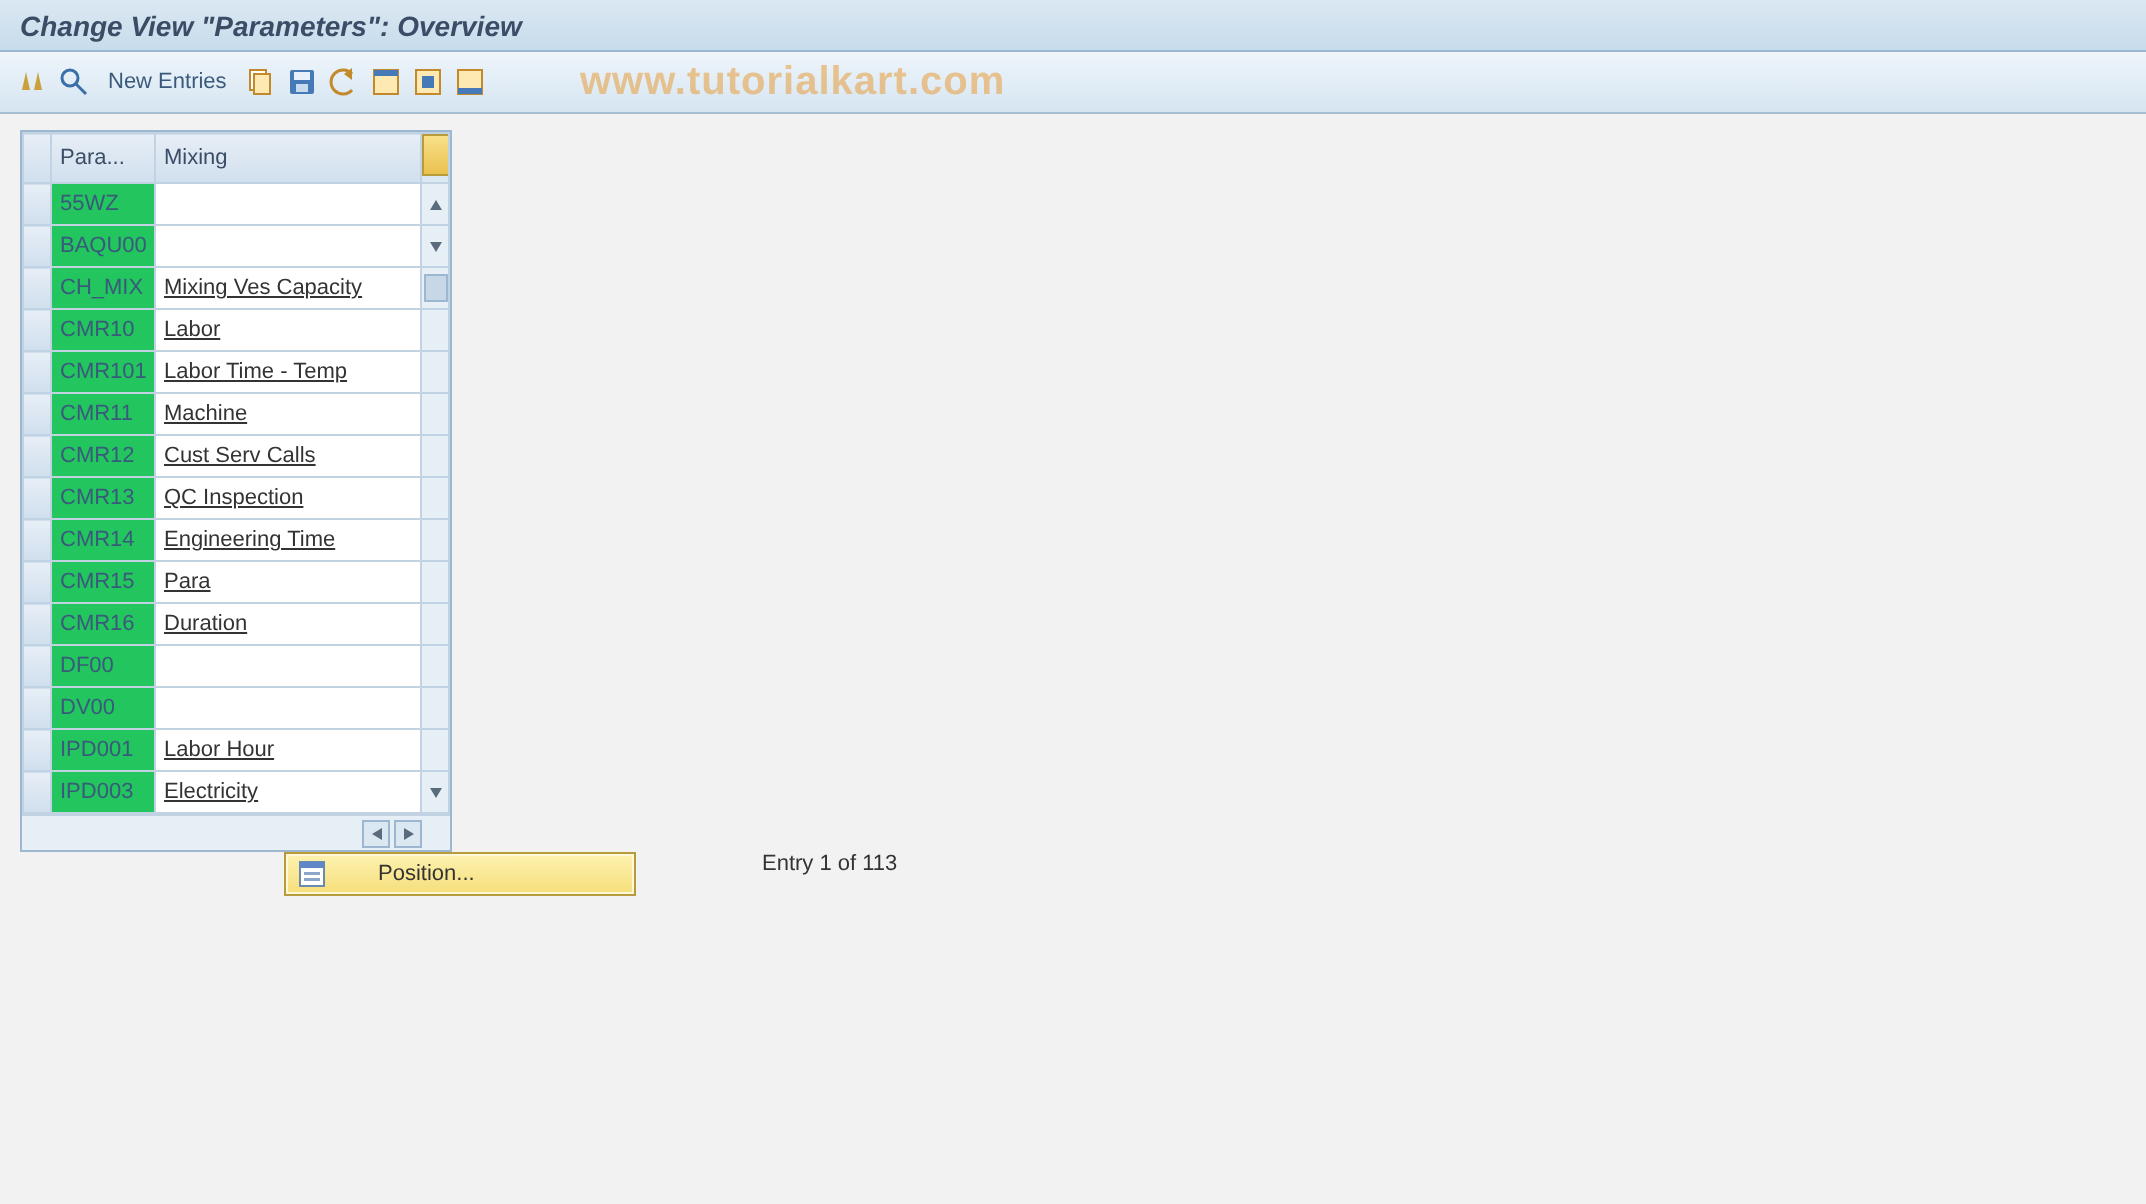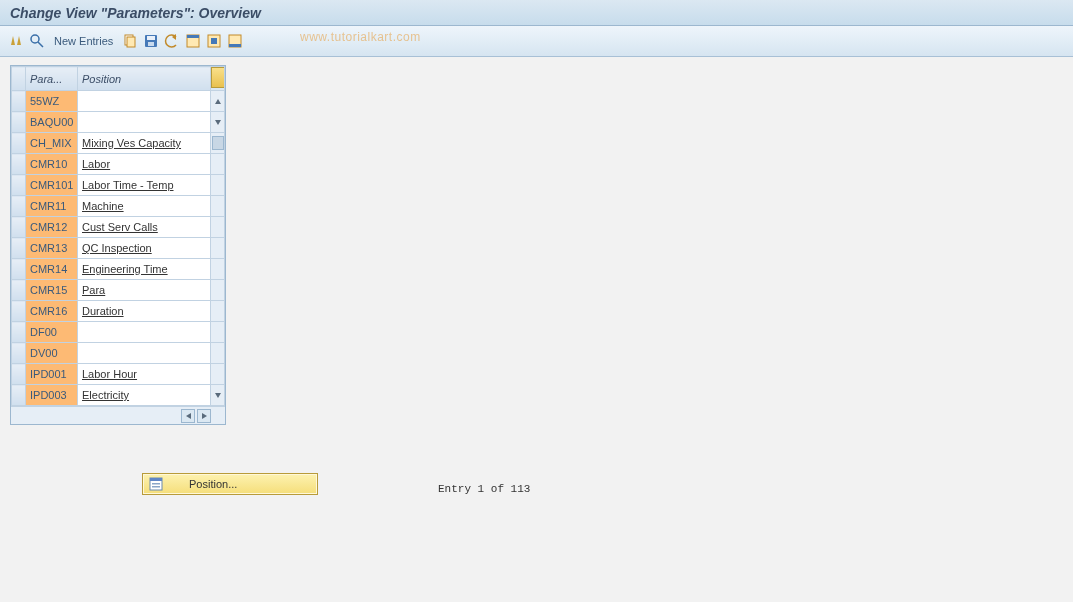--- a/index.html
+++ b/index.html
@@ -52,10 +52,10 @@
   }
   .watermark {
     position: absolute;
-    left: 300px;
+    left: 290px;
     top: 4px;
-    font-size: 12px;
-    font-weight: normal;
+    font-size: 20px;
+    font-weight: bold;
     color: rgba(231, 156, 59, 0.55);
     letter-spacing: 0.5px;
     pointer-events: none;

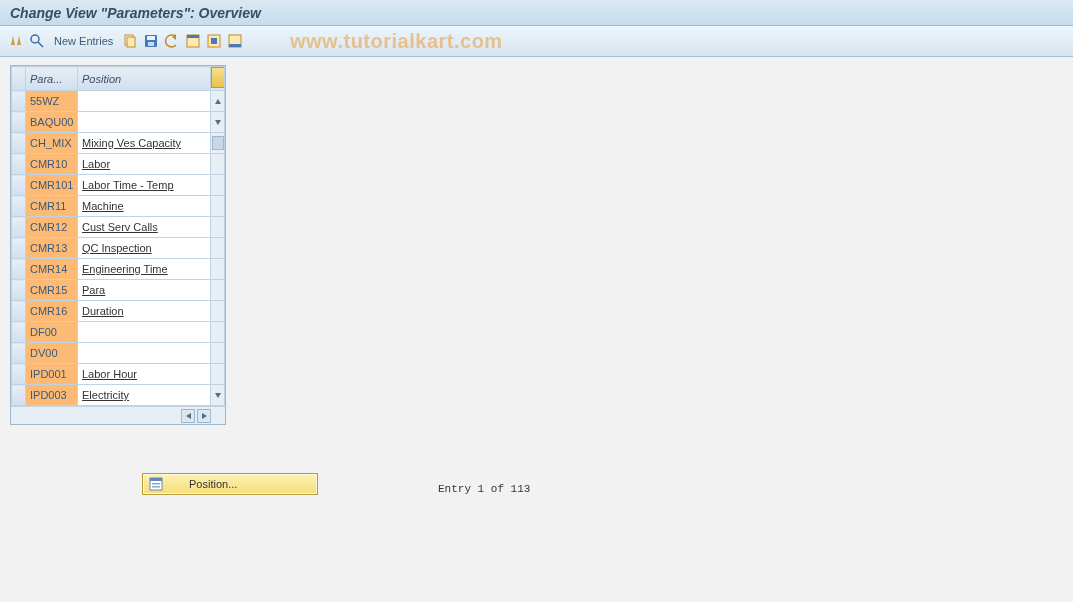--- a/index.html
+++ b/index.html
@@ -90,7 +90,6 @@
     background: linear-gradient(#e7eef6, #d0dfee);
     color: #3b4d66;
     font-weight: normal;
-    font-style: italic;
   }
   .grid .selcol {
     width: 14px;

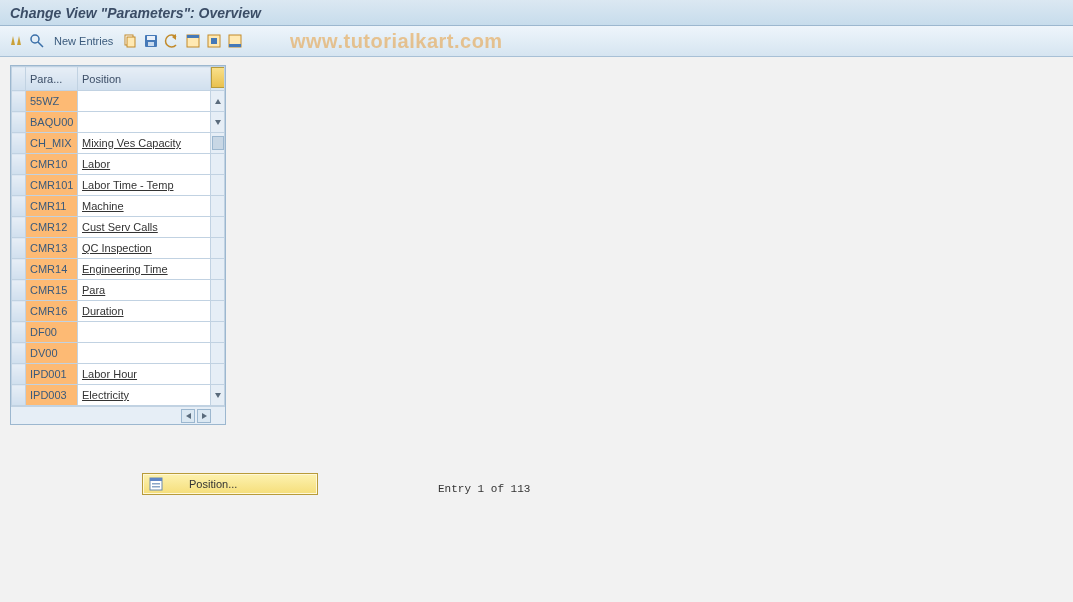--- a/index.html
+++ b/index.html
@@ -252,7 +252,7 @@
         <tr>
           <th class="selcol"></th>
           <th>Para...</th>
-          <th>Position</th>
+          <th>Mixing</th>
           <th class="sbcol"><span class="config-btn"></span></th>
         </tr>
       </thead>

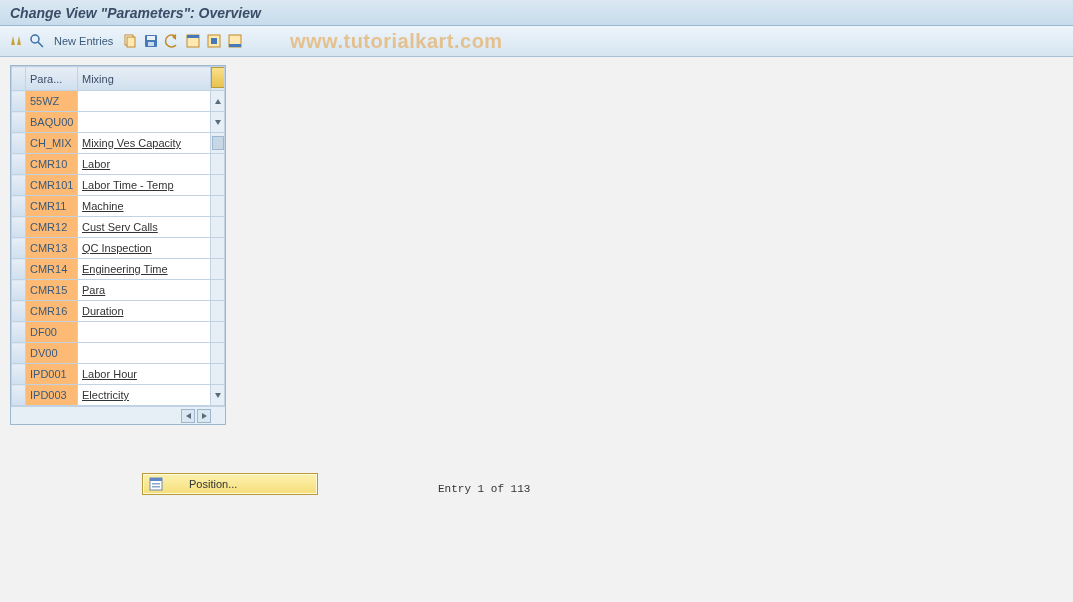--- a/index.html
+++ b/index.html
@@ -97,7 +97,7 @@
     padding: 0;
   }
   .grid td.param {
-    background: #fdba74;
+    background: #22c55e;
     color: #3a5a7c;
     width: 52px;
   }

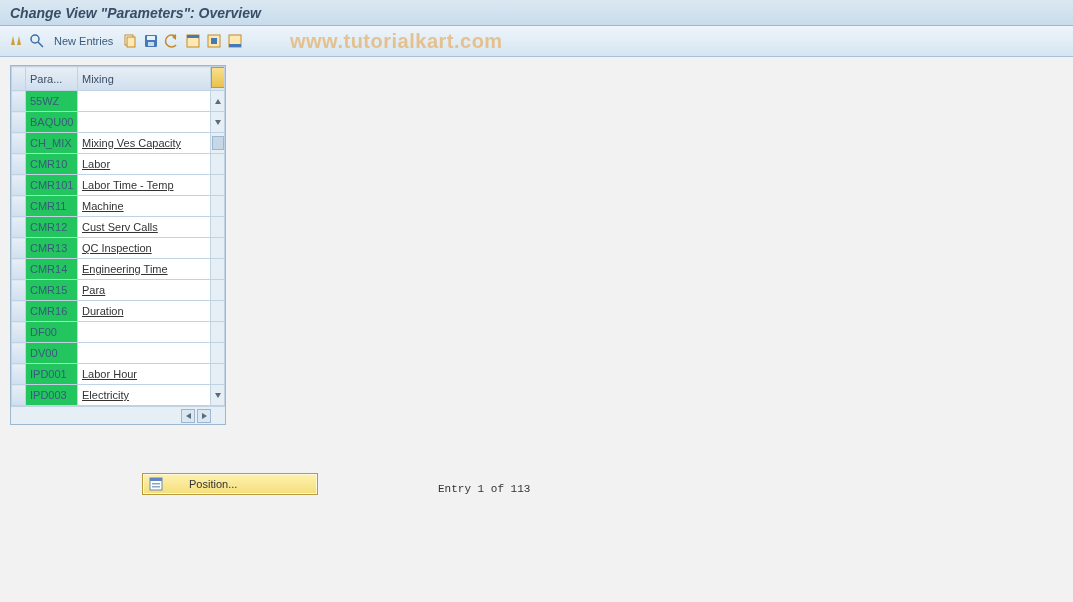--- a/index.html
+++ b/index.html
@@ -150,10 +150,9 @@
   }
 
   .status-row {
-    margin-top: 48px;
     display: flex;
-    align-items: flex-end;
-    gap: 120px;
+    align-items: flex-start;
+    gap: 63px;
     padding-left: 132px;
   }
   .position-btn {

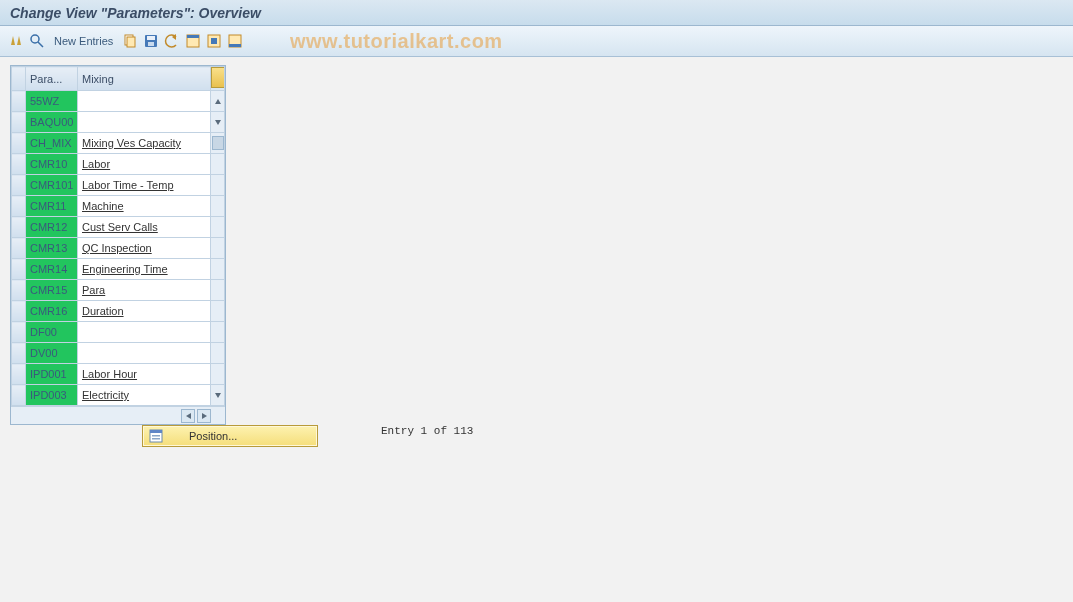--- a/index.html
+++ b/index.html
@@ -170,7 +170,7 @@
     width: 14px; height: 14px;
     display: inline-flex;
   }
-  .status-text { color: #333; font-family: Liberation Mono, monospace; }
+  .status-text { color: #333; }
 
   .tri-up    { border-left: 3px solid transparent; border-right: 3px solid transparent; border-bottom: 5px solid #5a6b7c; }
   .tri-down  { border-left: 3px solid transparent; border-right: 3px solid transparent; border-top: 5px solid #5a6b7c; }

